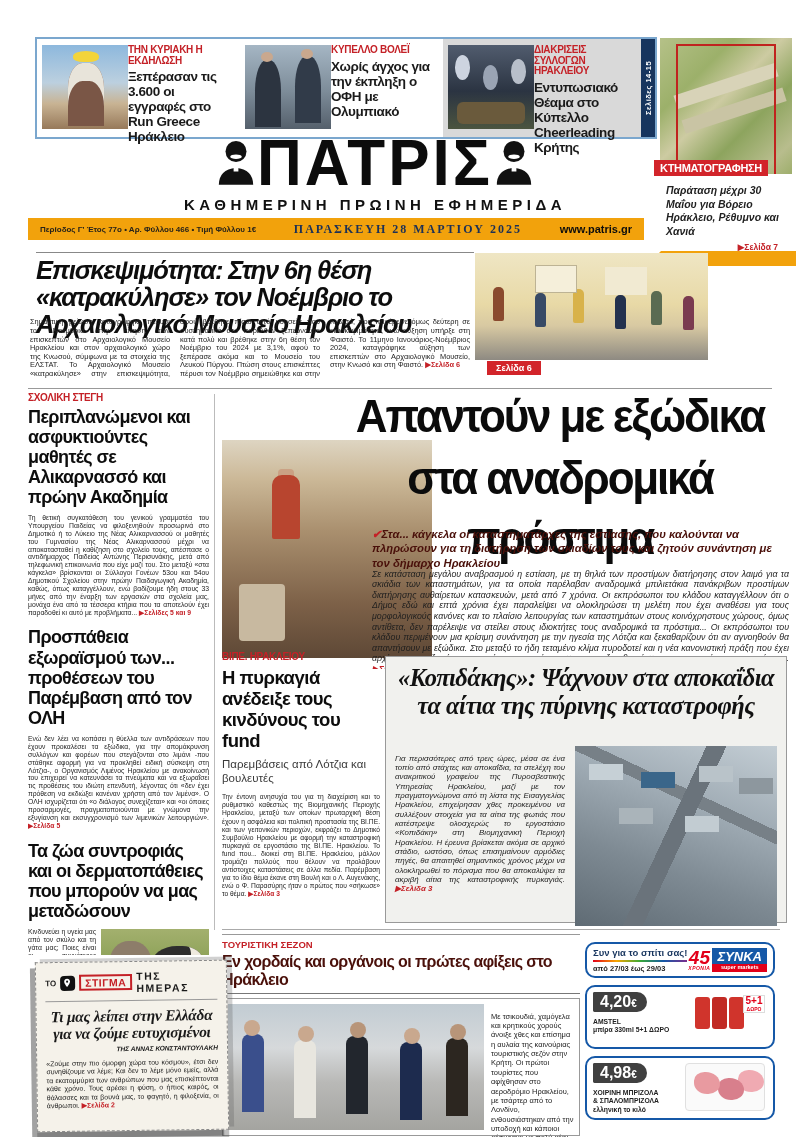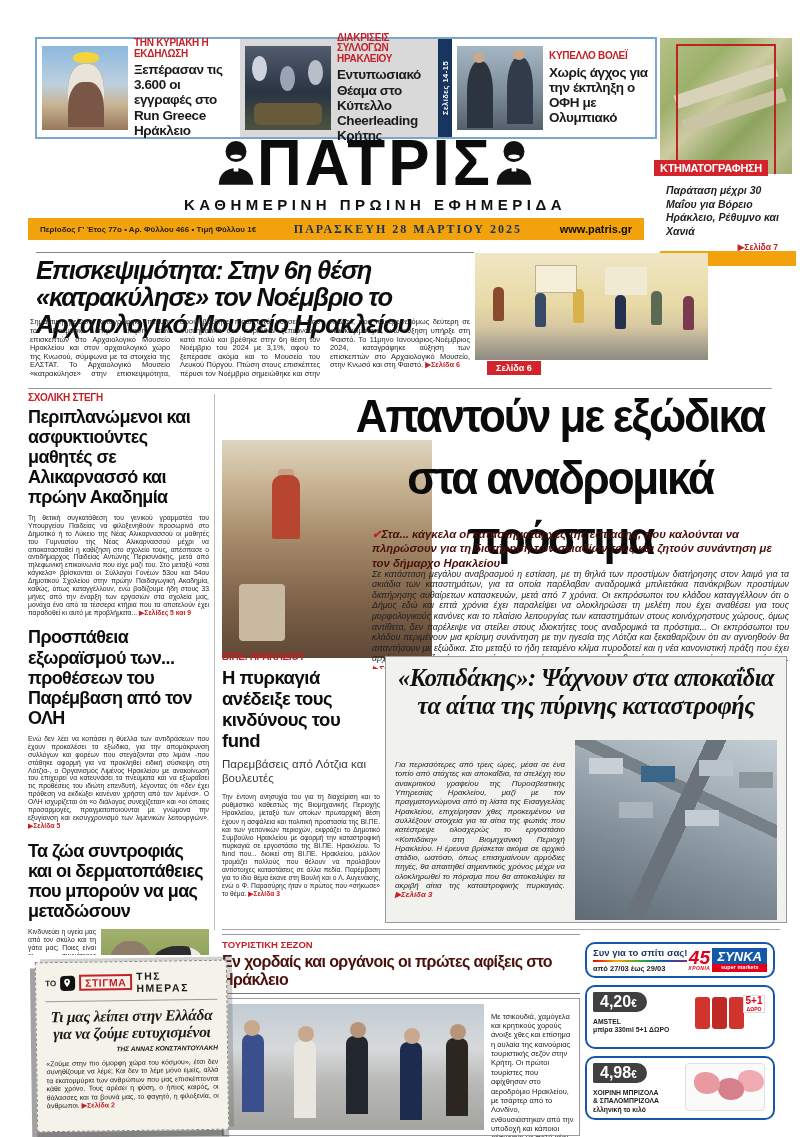--- a/index.html
+++ b/index.html
@@ -10,7 +10,7 @@
   
   .promo-strip{position:absolute;left:35px;top:37px;width:622px;height:102px;
     border:2px solid #7BA7CE;display:flex;box-sizing:border-box;background:#fff;}
-  .promo{display:flex;gap:6px;padding:6px 5px;align-items:center;box-sizing:border-box;width:203px;}
+  .promo{display:flex;padding:6px 5px;align-items:flex-start;box-sizing:border-box;width:203px;}
   .promo .photo{width:86px;height:84px;flex:none;}
   .kick{color:#C42127;font-weight:bold;font-size:10px;letter-spacing:-0.3px;line-height:1.05;}
   .ptitle{font-weight:bold;font-size:13.5px;line-height:1.12;letter-spacing:-0.4px;margin-top:3px;}

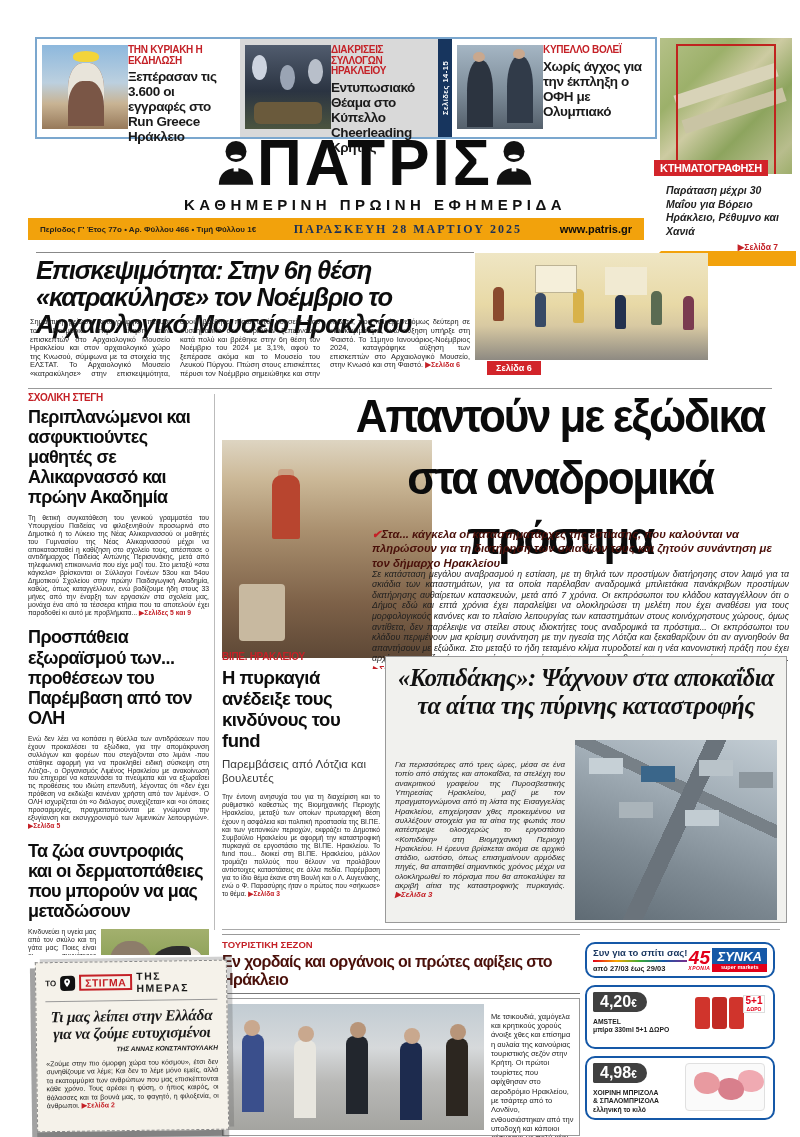--- a/index.html
+++ b/index.html
@@ -197,6 +197,13 @@
         <div class="ptitle">Ξεπέρασαν τις 3.600 οι εγγραφές στο Run Greece Ηράκλειο</div>
       </div>
     </div>
+    <div class="promo">
+      <div class="photo photo-volley"></div>
+      <div>
+        <div class="kick">ΚΥΠΕΛΛΟ ΒΟΛΕΪ</div>
+        <div class="ptitle">Χωρίς άγχος για την έκπληξη ο ΟΦΗ με Ολυμπιακό</div>
+      </div>
+    </div>
     <div class="promo promo3">
       <div class="photo photo-cheer"></div>
       <div>
@@ -204,13 +211,6 @@
         <div class="ptitle">Εντυπωσιακό Θέαμα στο Κύπελλο Cheerleading Κρήτης</div>
       </div>
       <div class="pages-strip">Σελίδες 14-15</div>
-    </div>
-    <div class="promo">
-      <div class="photo photo-volley"></div>
-      <div>
-        <div class="kick">ΚΥΠΕΛΛΟ ΒΟΛΕΪ</div>
-        <div class="ptitle">Χωρίς άγχος για την έκπληξη ο ΟΦΗ με Ολυμπιακό</div>
-      </div>
     </div>
   </div>
 

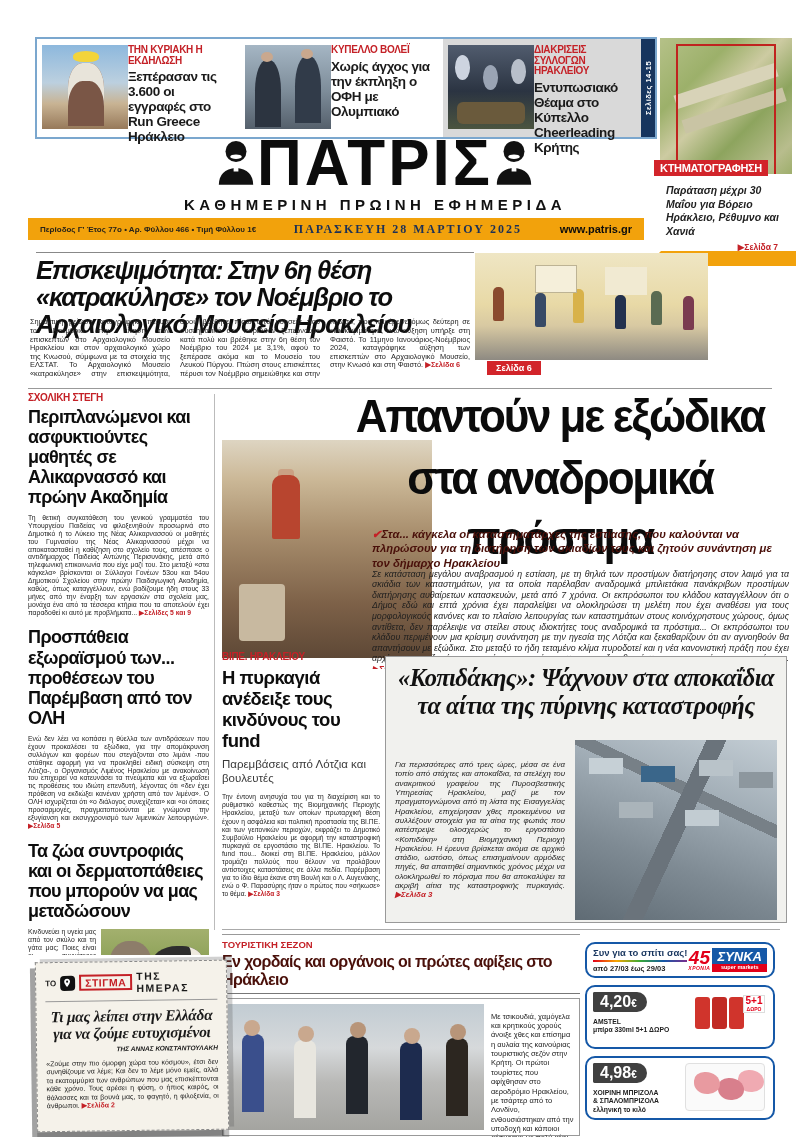--- a/index.html
+++ b/index.html
@@ -128,7 +128,7 @@
     background:#f1f1ee;box-sizing:border-box;padding:7px 9px;}
   .kop-head{font-family:"Liberation Serif",serif;font-weight:bold;font-style:italic;font-size:24.5px;
     text-align:center;line-height:1.14;letter-spacing:-0.5px;color:#111;}
-  .kop-flex{display:flex;gap:10px;margin-top:20px;align-items:center;}
+  .kop-flex{display:flex;gap:10px;margin-top:26px;}
   .kop-body{width:170px;flex:none;font-style:italic;font-size:7.9px;line-height:1.18;text-align:justify;color:#222;}
   .photo-fire{flex:1;height:180px;background:linear-gradient(200deg,#c3cdd4 0%,#9fabb4 35%,#7e8a93 65%,#5f6b74 100%);}
   .photo-fire::before{content:"";position:absolute;inset:0;

